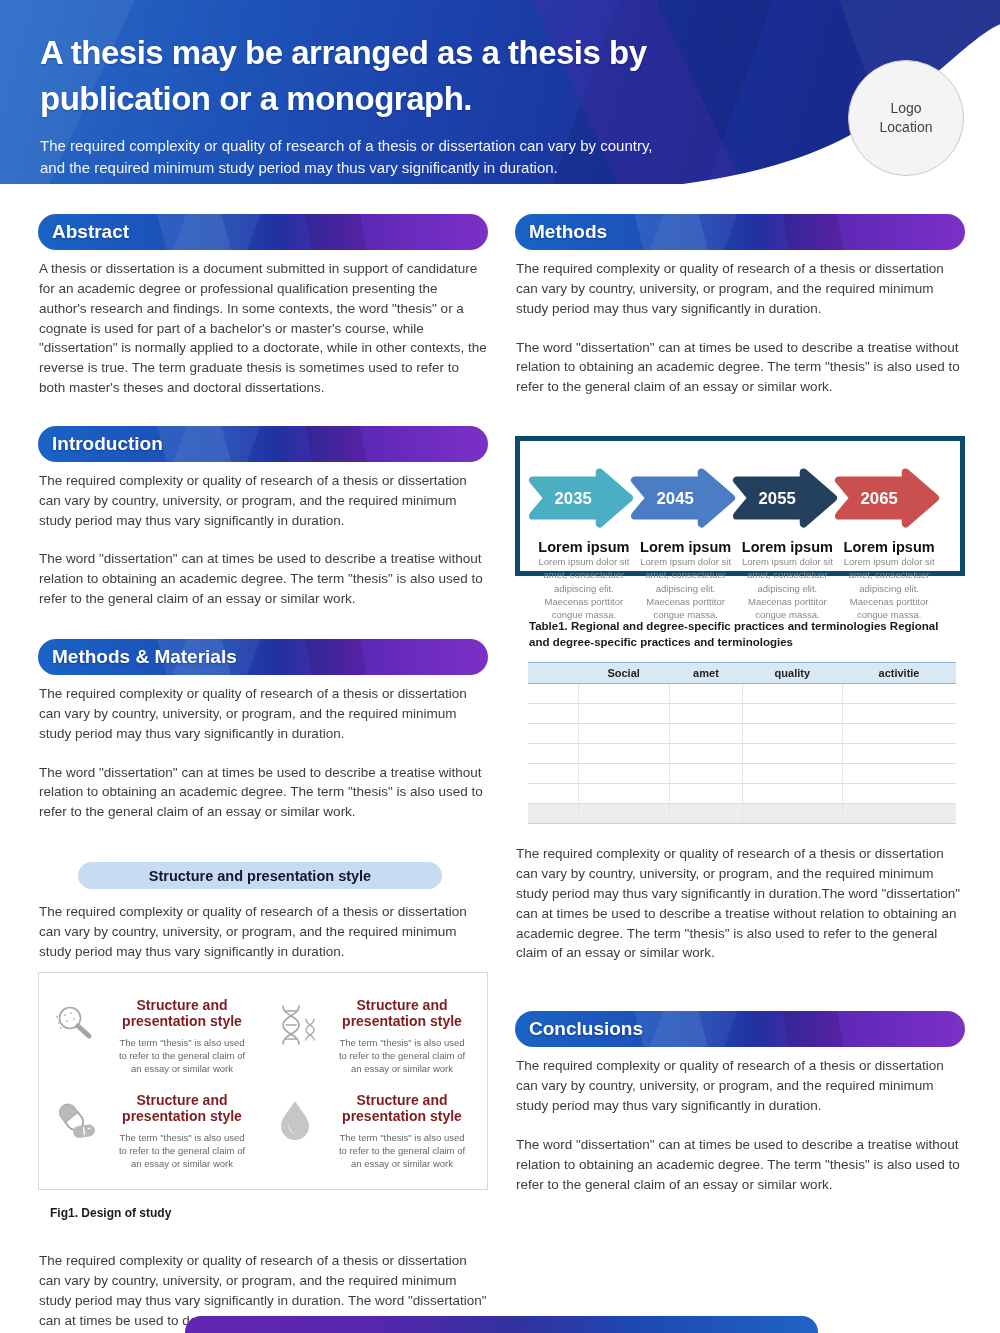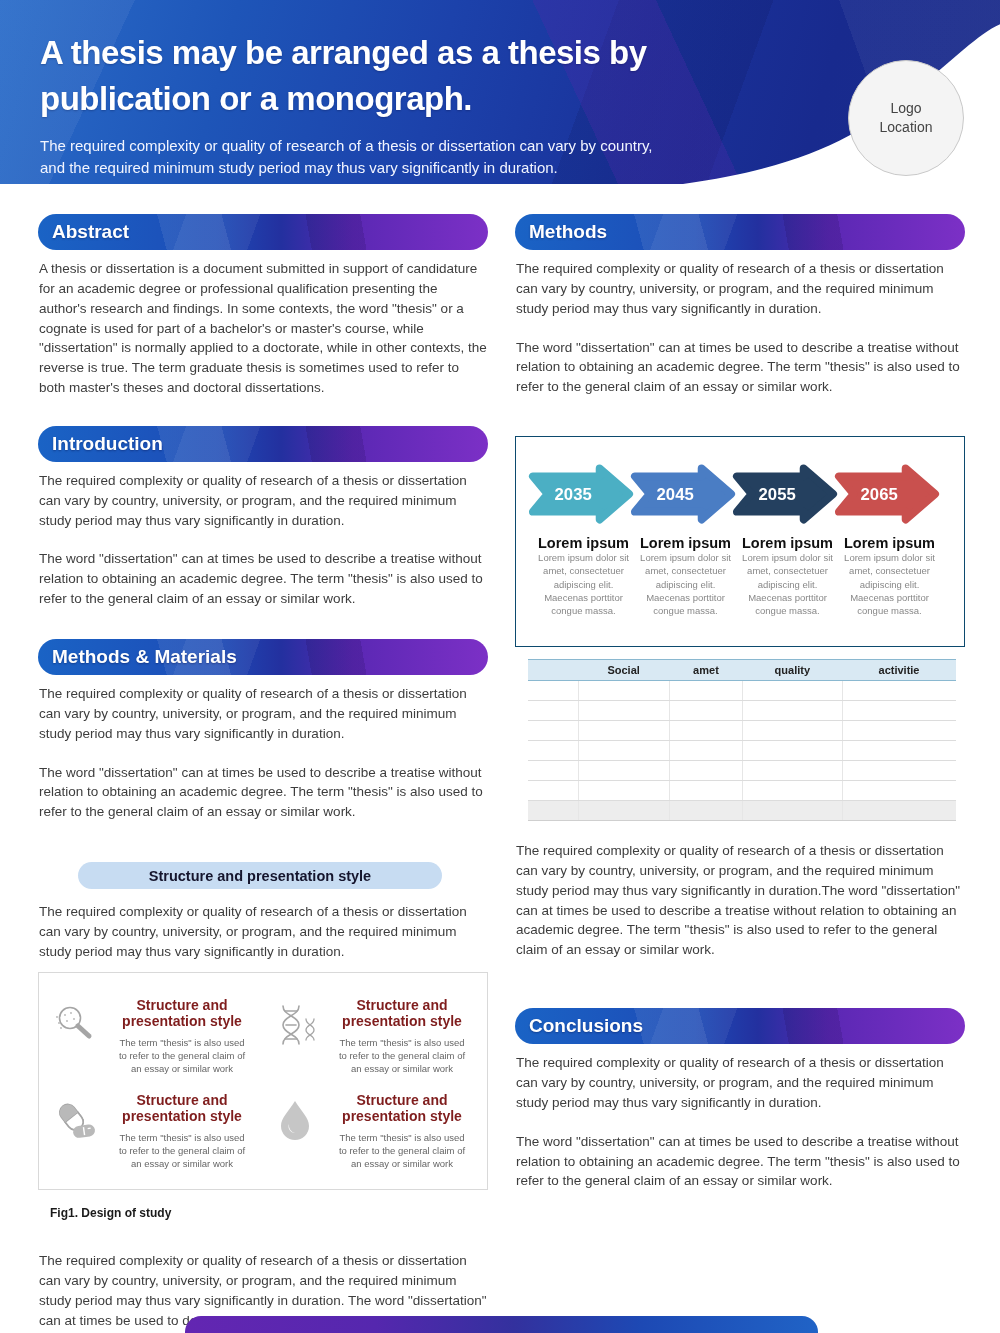--- a/index.html
+++ b/index.html
@@ -59,7 +59,7 @@
   .caption{margin:16px 0 0 12px;font-size:12px;font-weight:bold;color:#1a1a1a;white-space:pre-line;line-height:1.3;}
 
   
-  .fig2box{margin-top:39px;border:1px solid #0c4a6e;background:#fff;height:211px;box-sizing:border-box;
+  .fig2box{margin-top:39px;border:5px solid #0c4a6e;background:#fff;height:140px;box-sizing:border-box;
     padding:26px 23px 0 10px;}
   .arrow-row{display:flex;justify-content:center;}
   .arrow{position:relative;width:108px;height:62px;margin-right:-6px;}

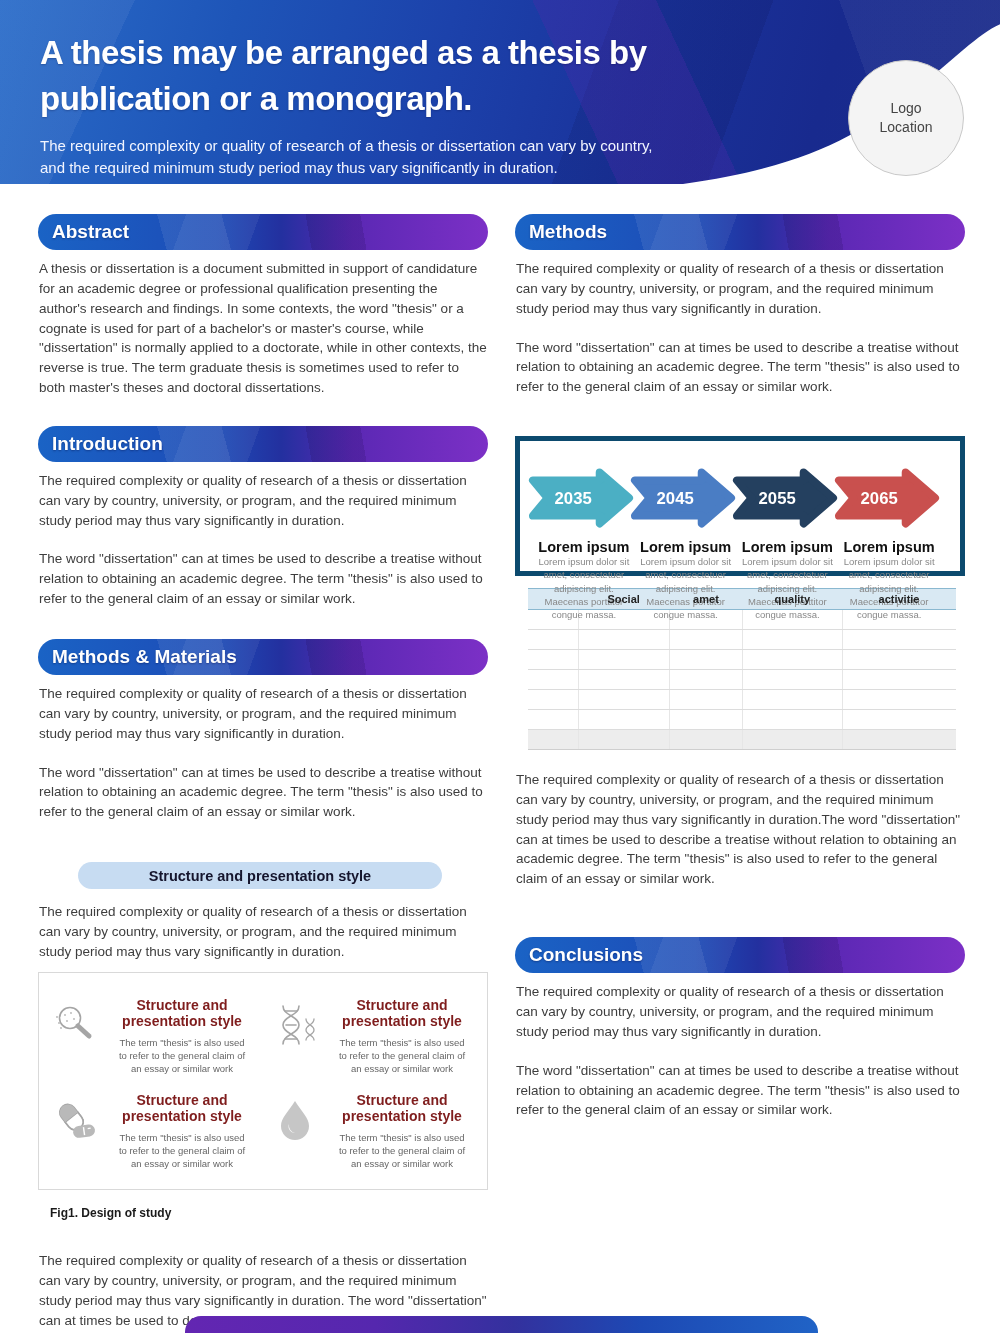--- a/index.html
+++ b/index.html
@@ -270,6 +270,7 @@
         </div>
       </div>
 
+      <div class="tbl-caption">Table1. Regional and degree-specific practices and terminologies Regional and degree-specific practices and terminologies</div>
       <table class="data">
         <thead>
           <tr>

